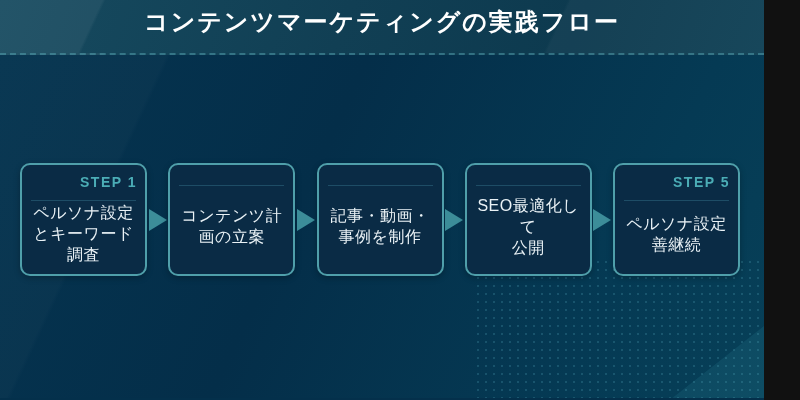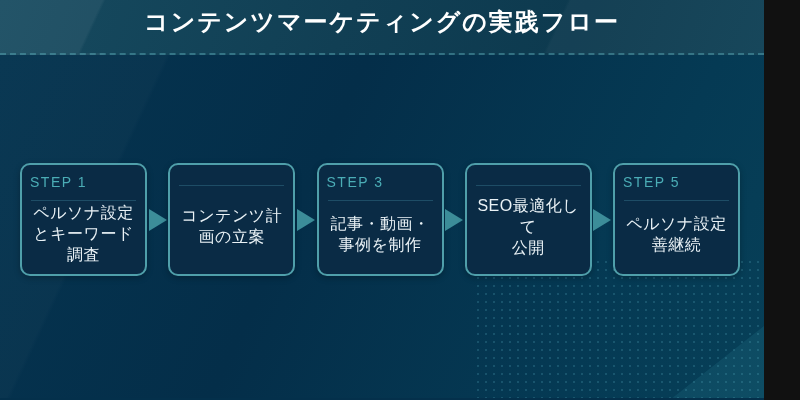--- a/index.html
+++ b/index.html
@@ -88,9 +88,9 @@
     box-shadow:0 2px 6px rgba(0,0,0,0.25);
   }
   .step-label{
-    text-align:left;
+    text-align:right;
     font-size:14px;
-    font-weight:normal;
+    font-weight:bold;
     letter-spacing:1.5px;
     color:var(--step-label);
     line-height:15px;

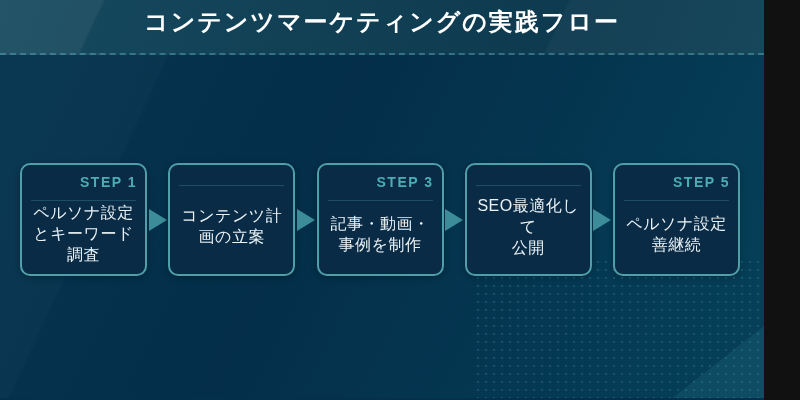--- a/index.html
+++ b/index.html
@@ -164,7 +164,6 @@
       </div>
 
       <div class="step-card">
-        <div class="step-label">STEP 3</div>
         <hr class="step-divider">
         <div class="step-text">記事・動画・
 事例を制作</div>

